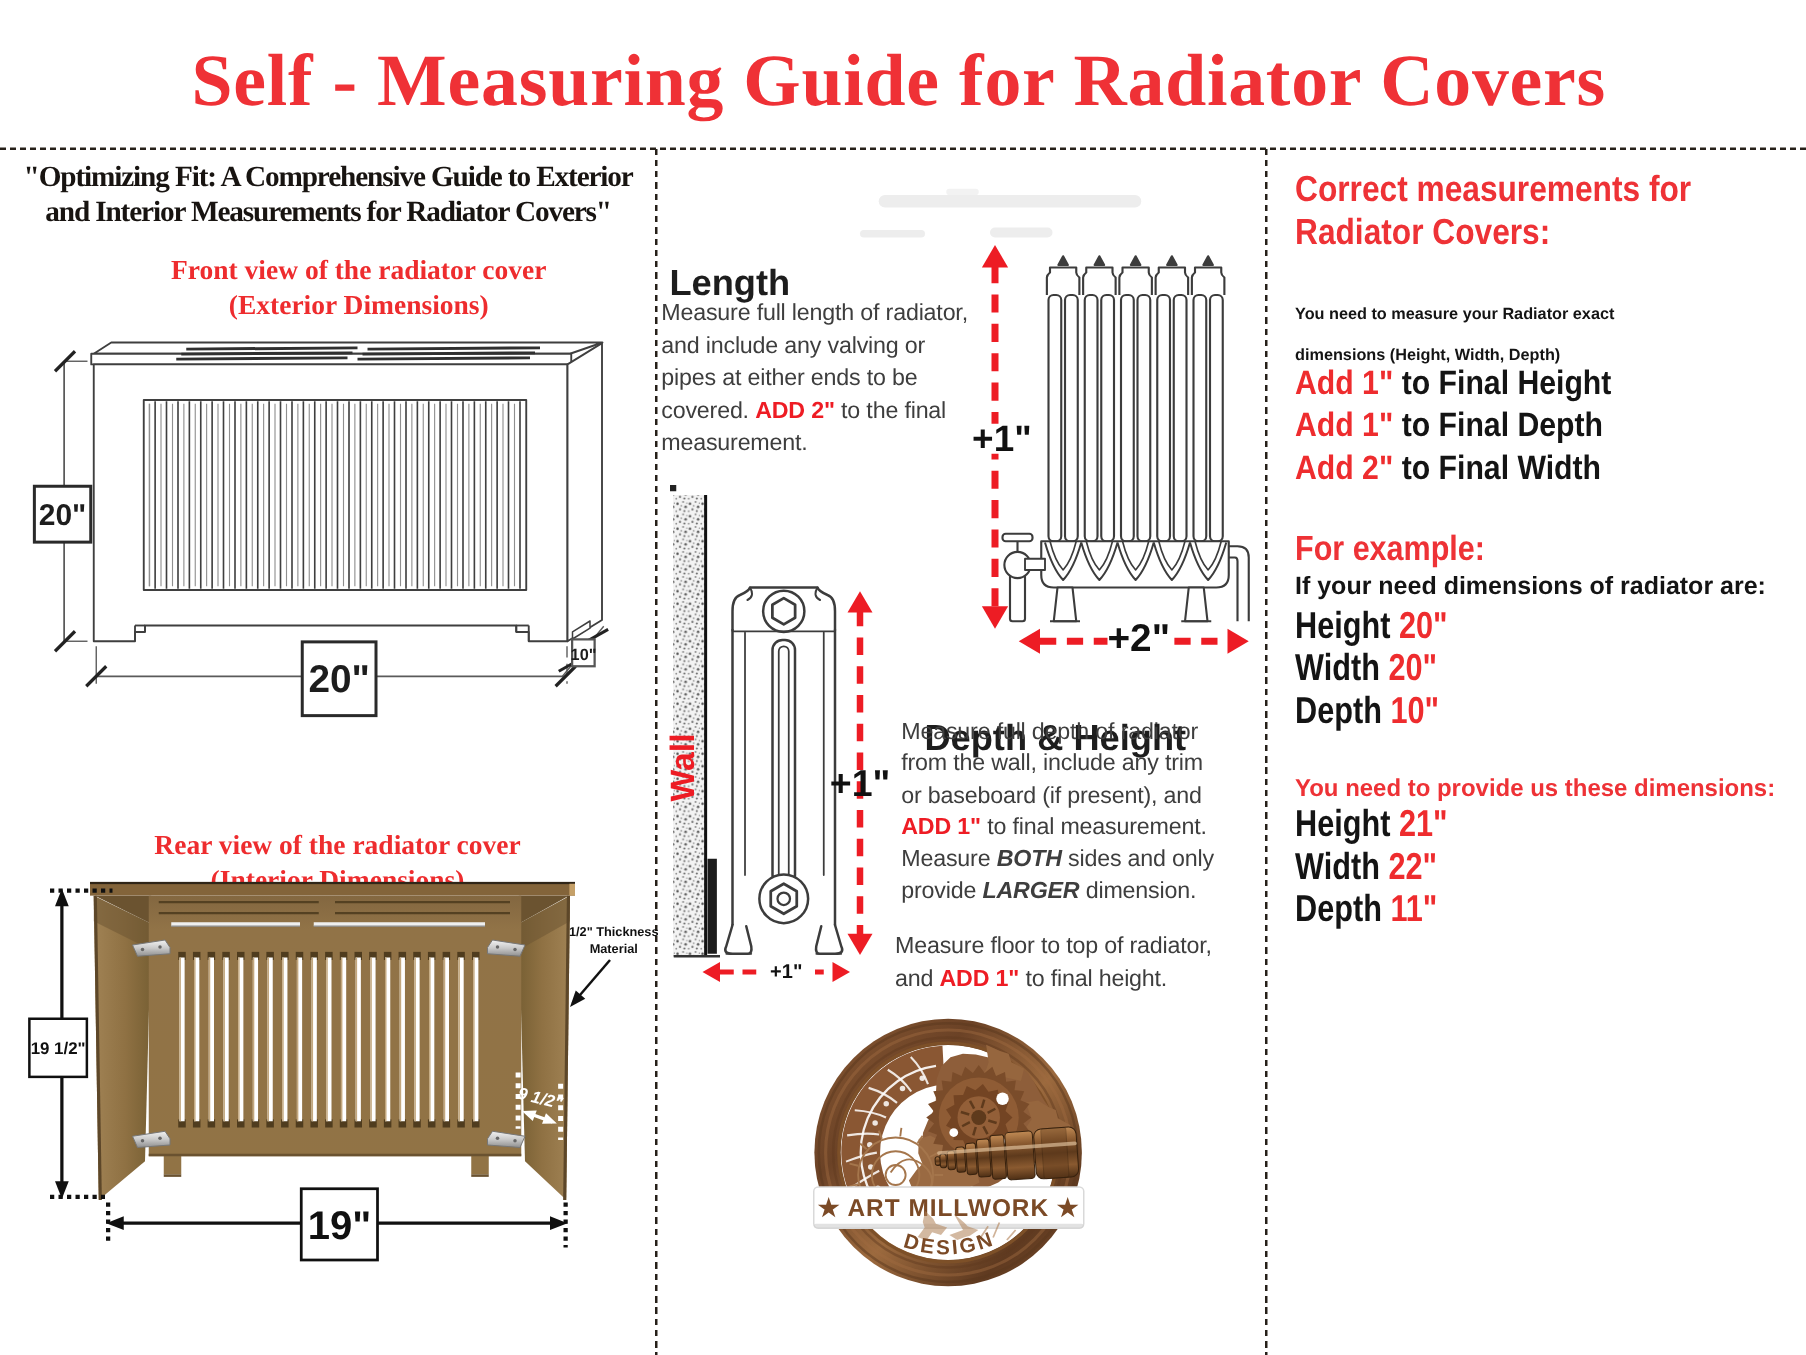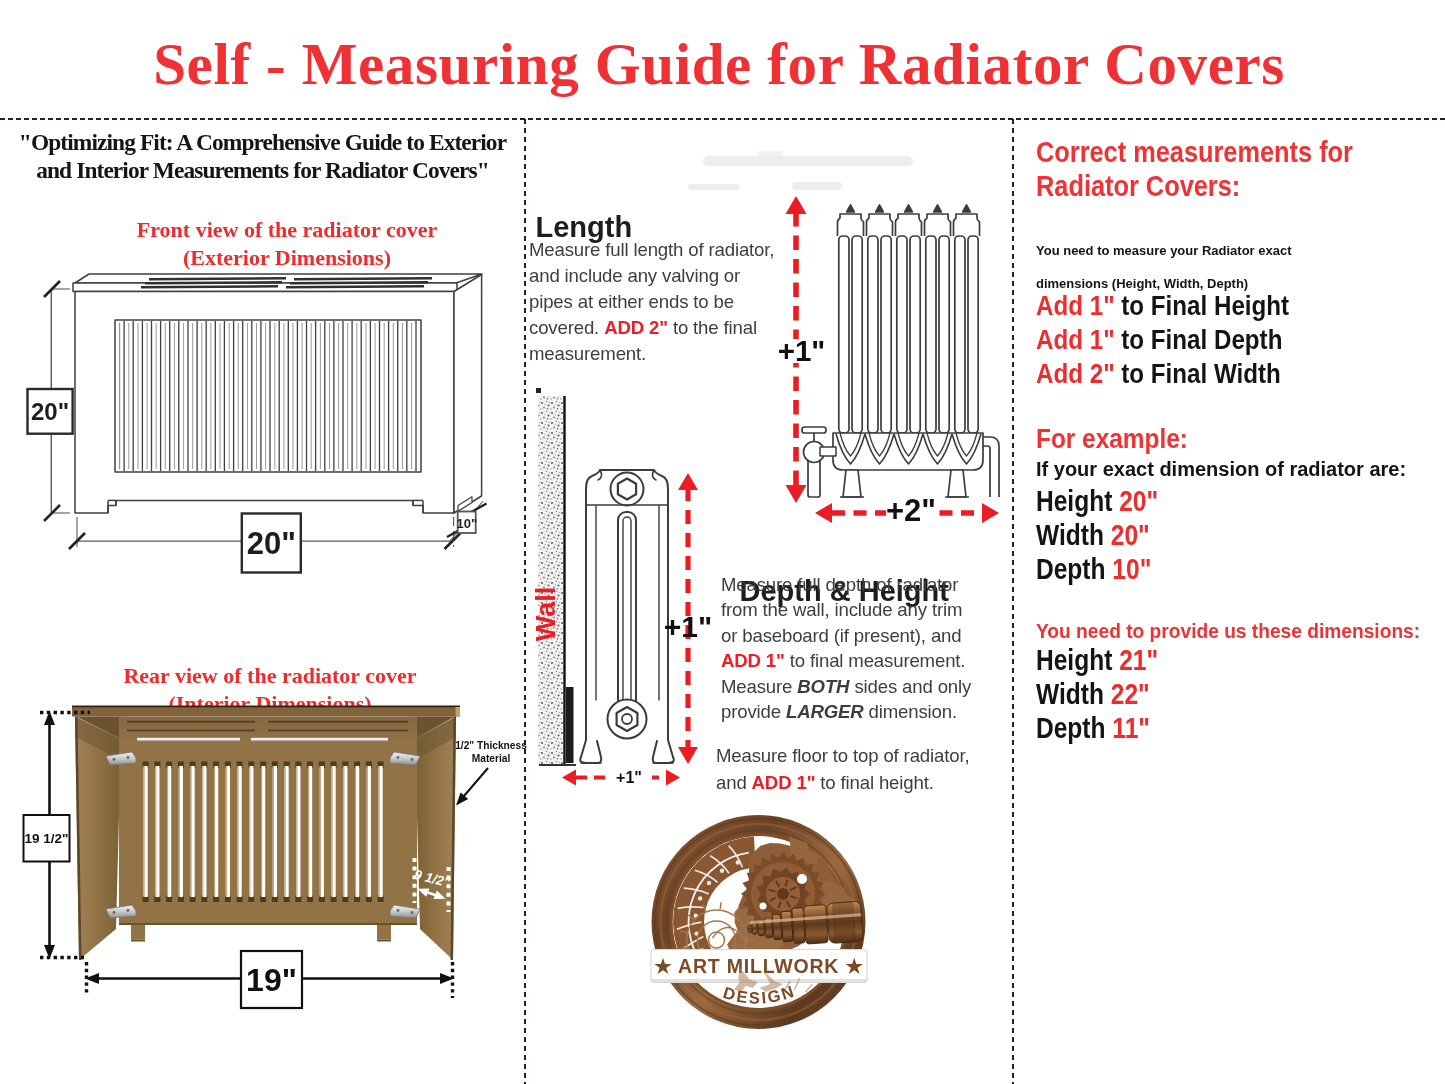--- a/index.html
+++ b/index.html
@@ -16,7 +16,7 @@
  font-weight:bold;font-size:23.4px;line-height:28px;color:#181411;letter-spacing:-0.9px;}
 .lserif{font-family:"Liberation Serif",serif;font-weight:bold;color:#ee2c2e;text-align:center;
  font-size:22px;line-height:28px;}
-#fvh{top:216px;left:37px;width:500px;}
+#fvh{top:202px;left:37px;width:500px;}
 #rvh{top:662px;left:20px;width:500px;}
 .mid{color:#3e3e3e;font-size:18.6px;line-height:26px;letter-spacing:-0.15px;}
 .mhead{color:#1d1d1d;font-weight:bold;font-size:29px;line-height:26px;}

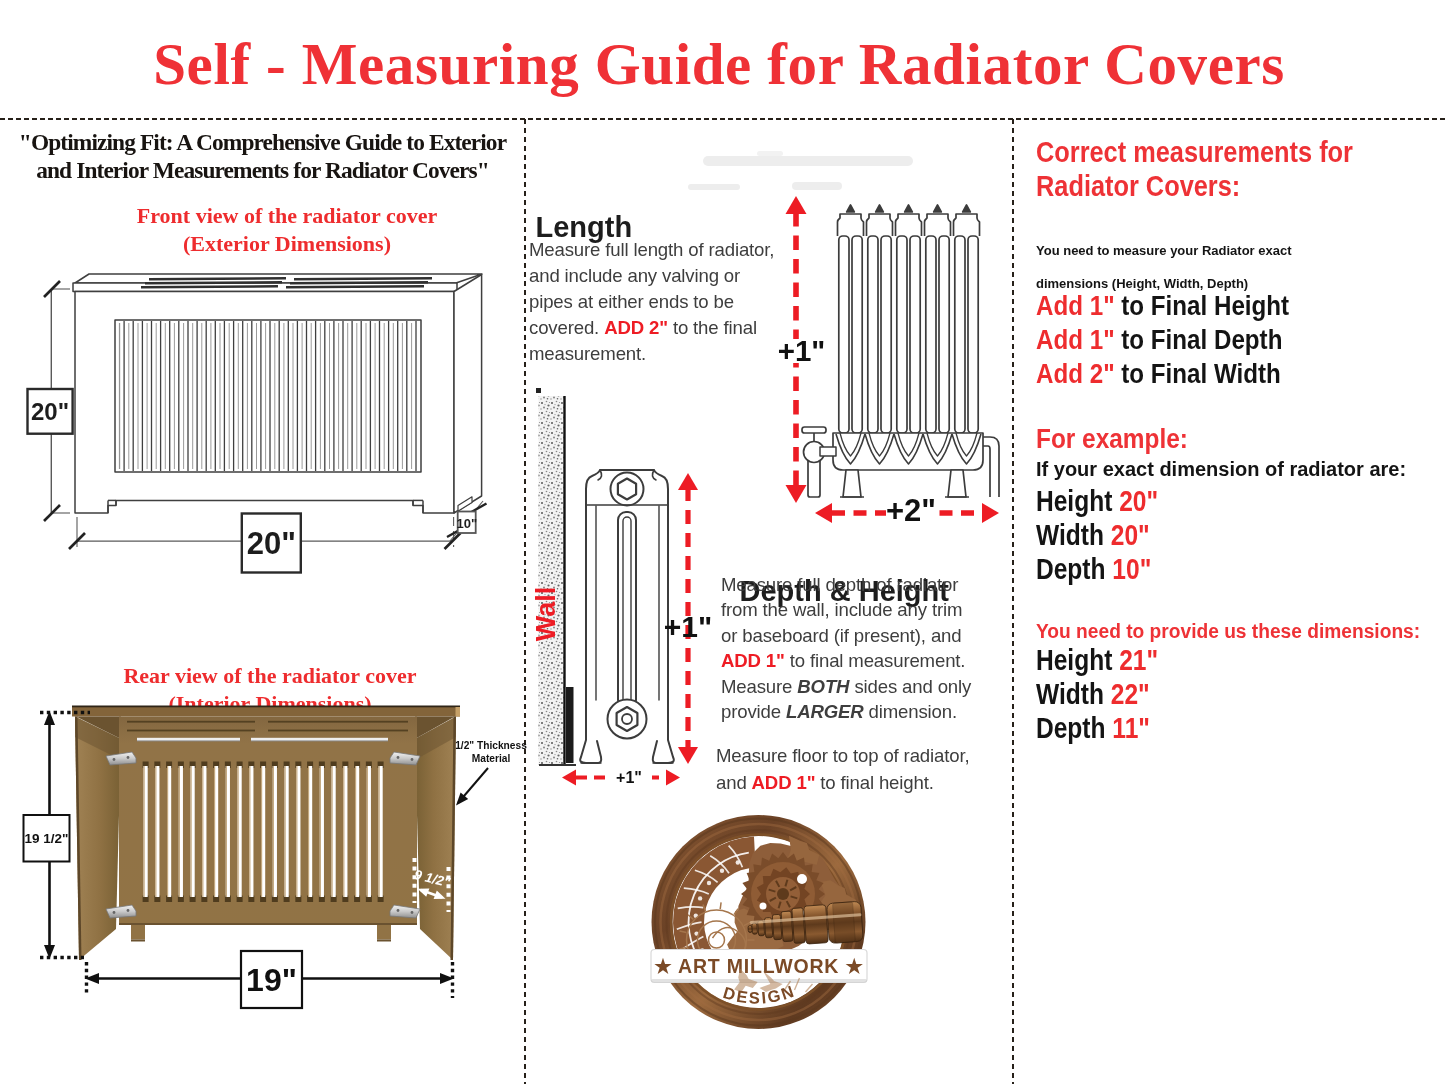--- a/index.html
+++ b/index.html
@@ -58,7 +58,7 @@
 <div id="rcp1" class="abs rc">You need to measure your Radiator exact<br>dimensions (Height, Width, Depth)</div>
 <div id="rcadd" class="abs rc"><span class="rn">Add 1"</span> to Final Height<br><span class="rn">Add 1"</span> to Final Depth<br><span class="rn">Add 2"</span> to Final Width</div>
 <div id="rcex" class="abs rc">For example:</div>
-<div id="rcif" class="abs rc">If your exact dimension of radiator are:</div>
+<div id="rcif" class="abs rc">If your need dimensions of radiator are:</div>
 <div id="rcd1" class="abs rc">Height <span class="rn">20"</span><br>Width <span class="rn">20"</span><br>Depth <span class="rn">10"</span></div>
 <div id="rcyn" class="abs rc">You need to provide us these dimensions:</div>
 <div id="rcd2" class="abs rc">Height <span class="rn">21"</span><br>Width <span class="rn">22"</span><br>Depth <span class="rn">11"</span></div>

